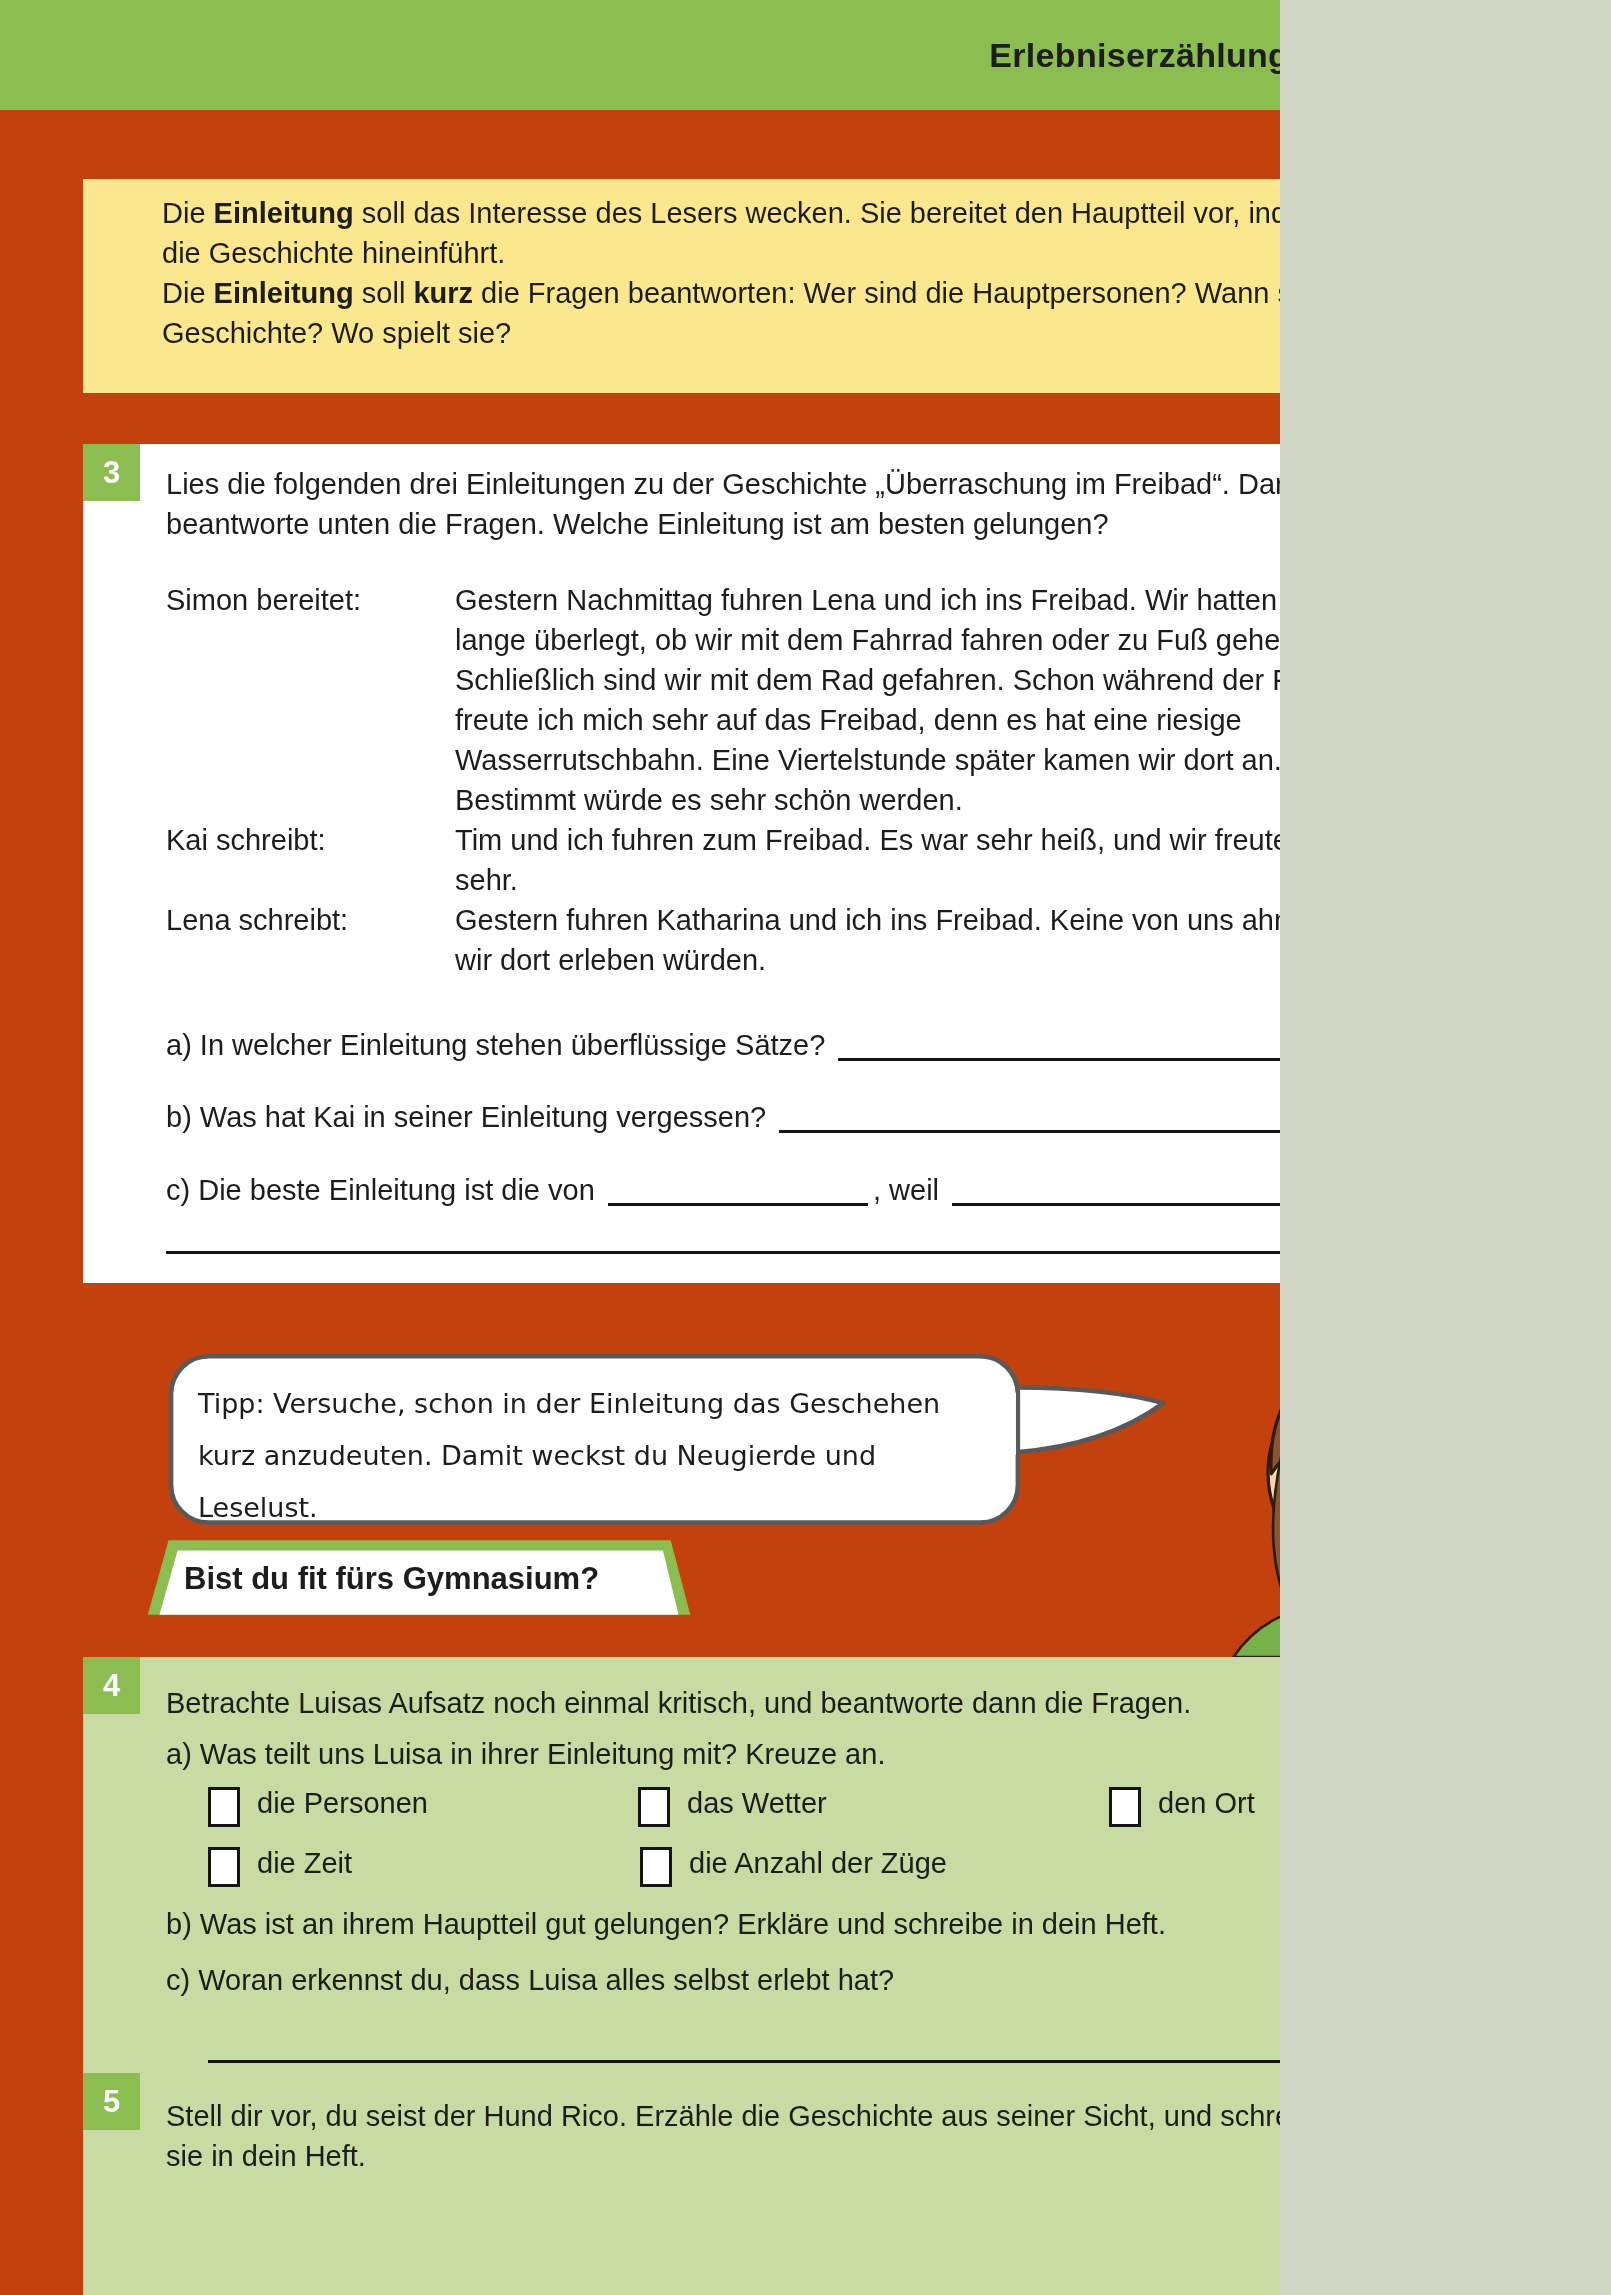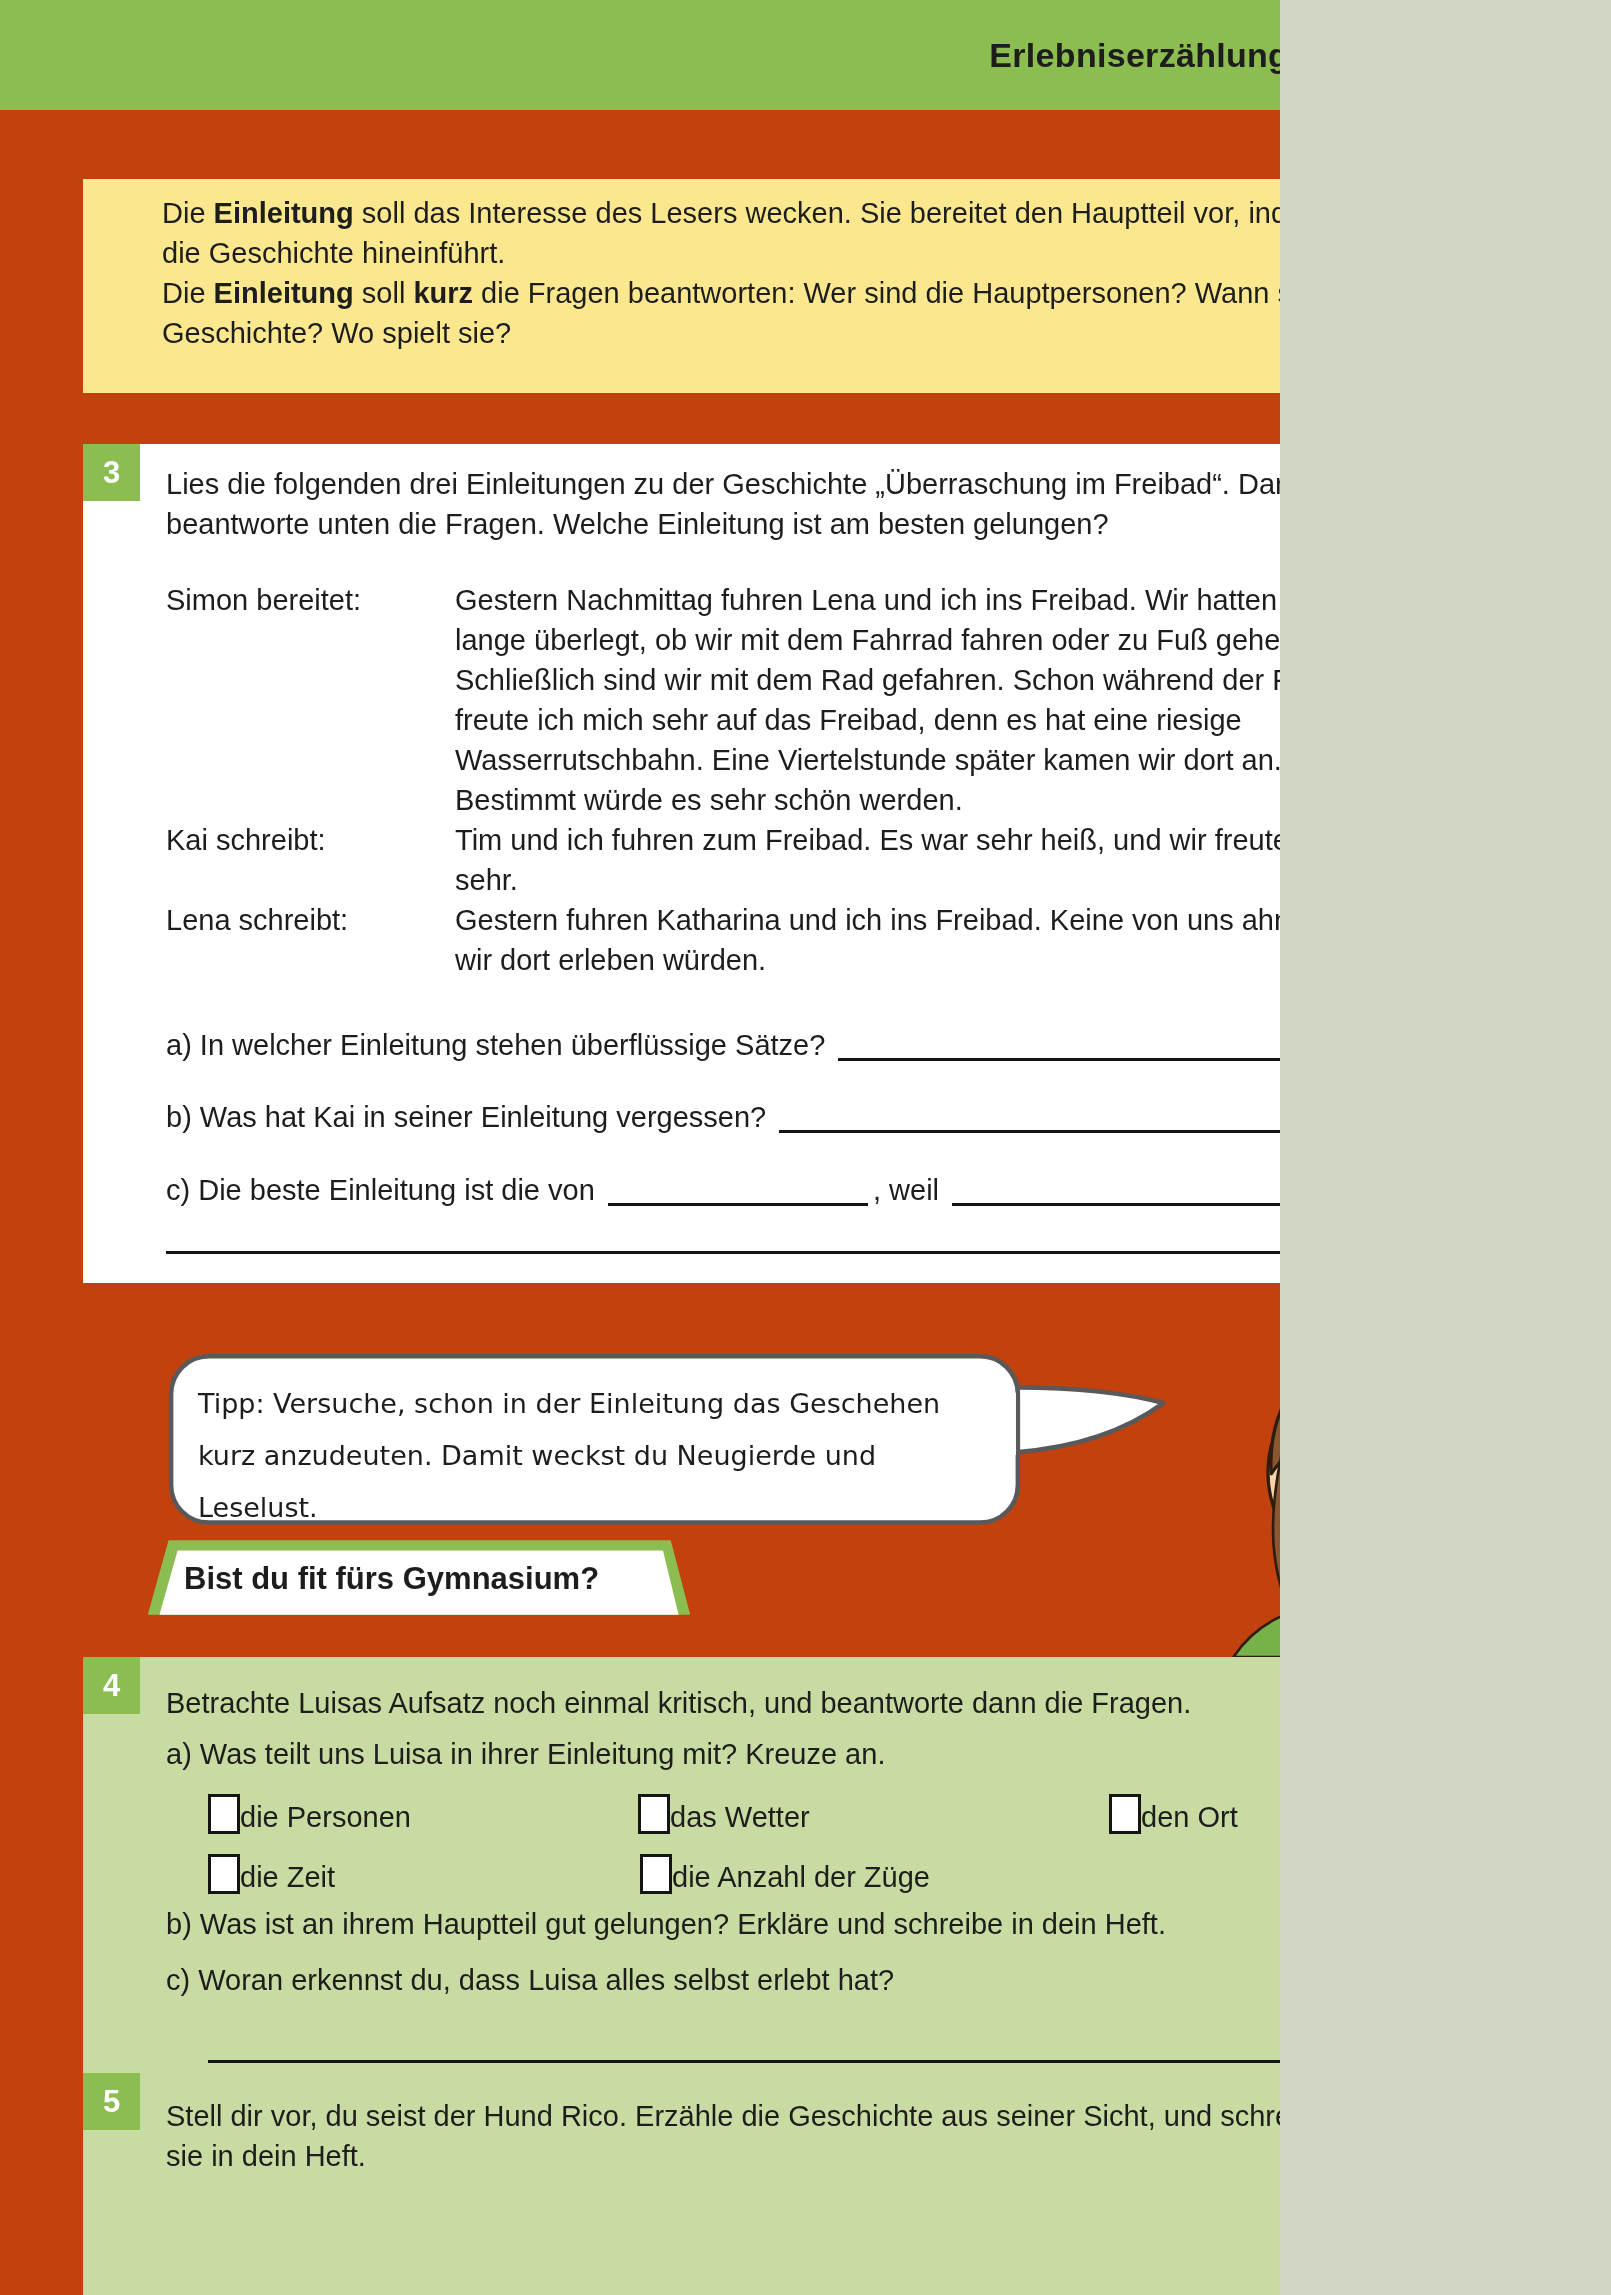--- a/index.html
+++ b/index.html
@@ -76,7 +76,7 @@
   .badge5{left:83px;top:2073px;}
   .t4-prompt{position:absolute;left:166px;top:1684px;width:1299px;font-size:29px;line-height:39px;}
   .t4-a{position:absolute;left:166px;top:1738px;font-size:29px;}
-  .cb-group{position:absolute;display:flex;align-items:flex-end;height:47px;font-size:29px;}
+  .cb-group{position:absolute;display:flex;align-items:flex-start;gap:17px;height:47px;font-size:29px;}
   .cb{width:32px;height:40px;background:#ffffff;border:3.2px solid #141414;box-sizing:border-box;}
   .cb1{left:208px;top:1787px;} .cb2{left:638px;top:1787px;} .cb3{left:1109px;top:1787px;}
   .cb4{left:208px;top:1847px;} .cb5{left:640px;top:1847px;}

